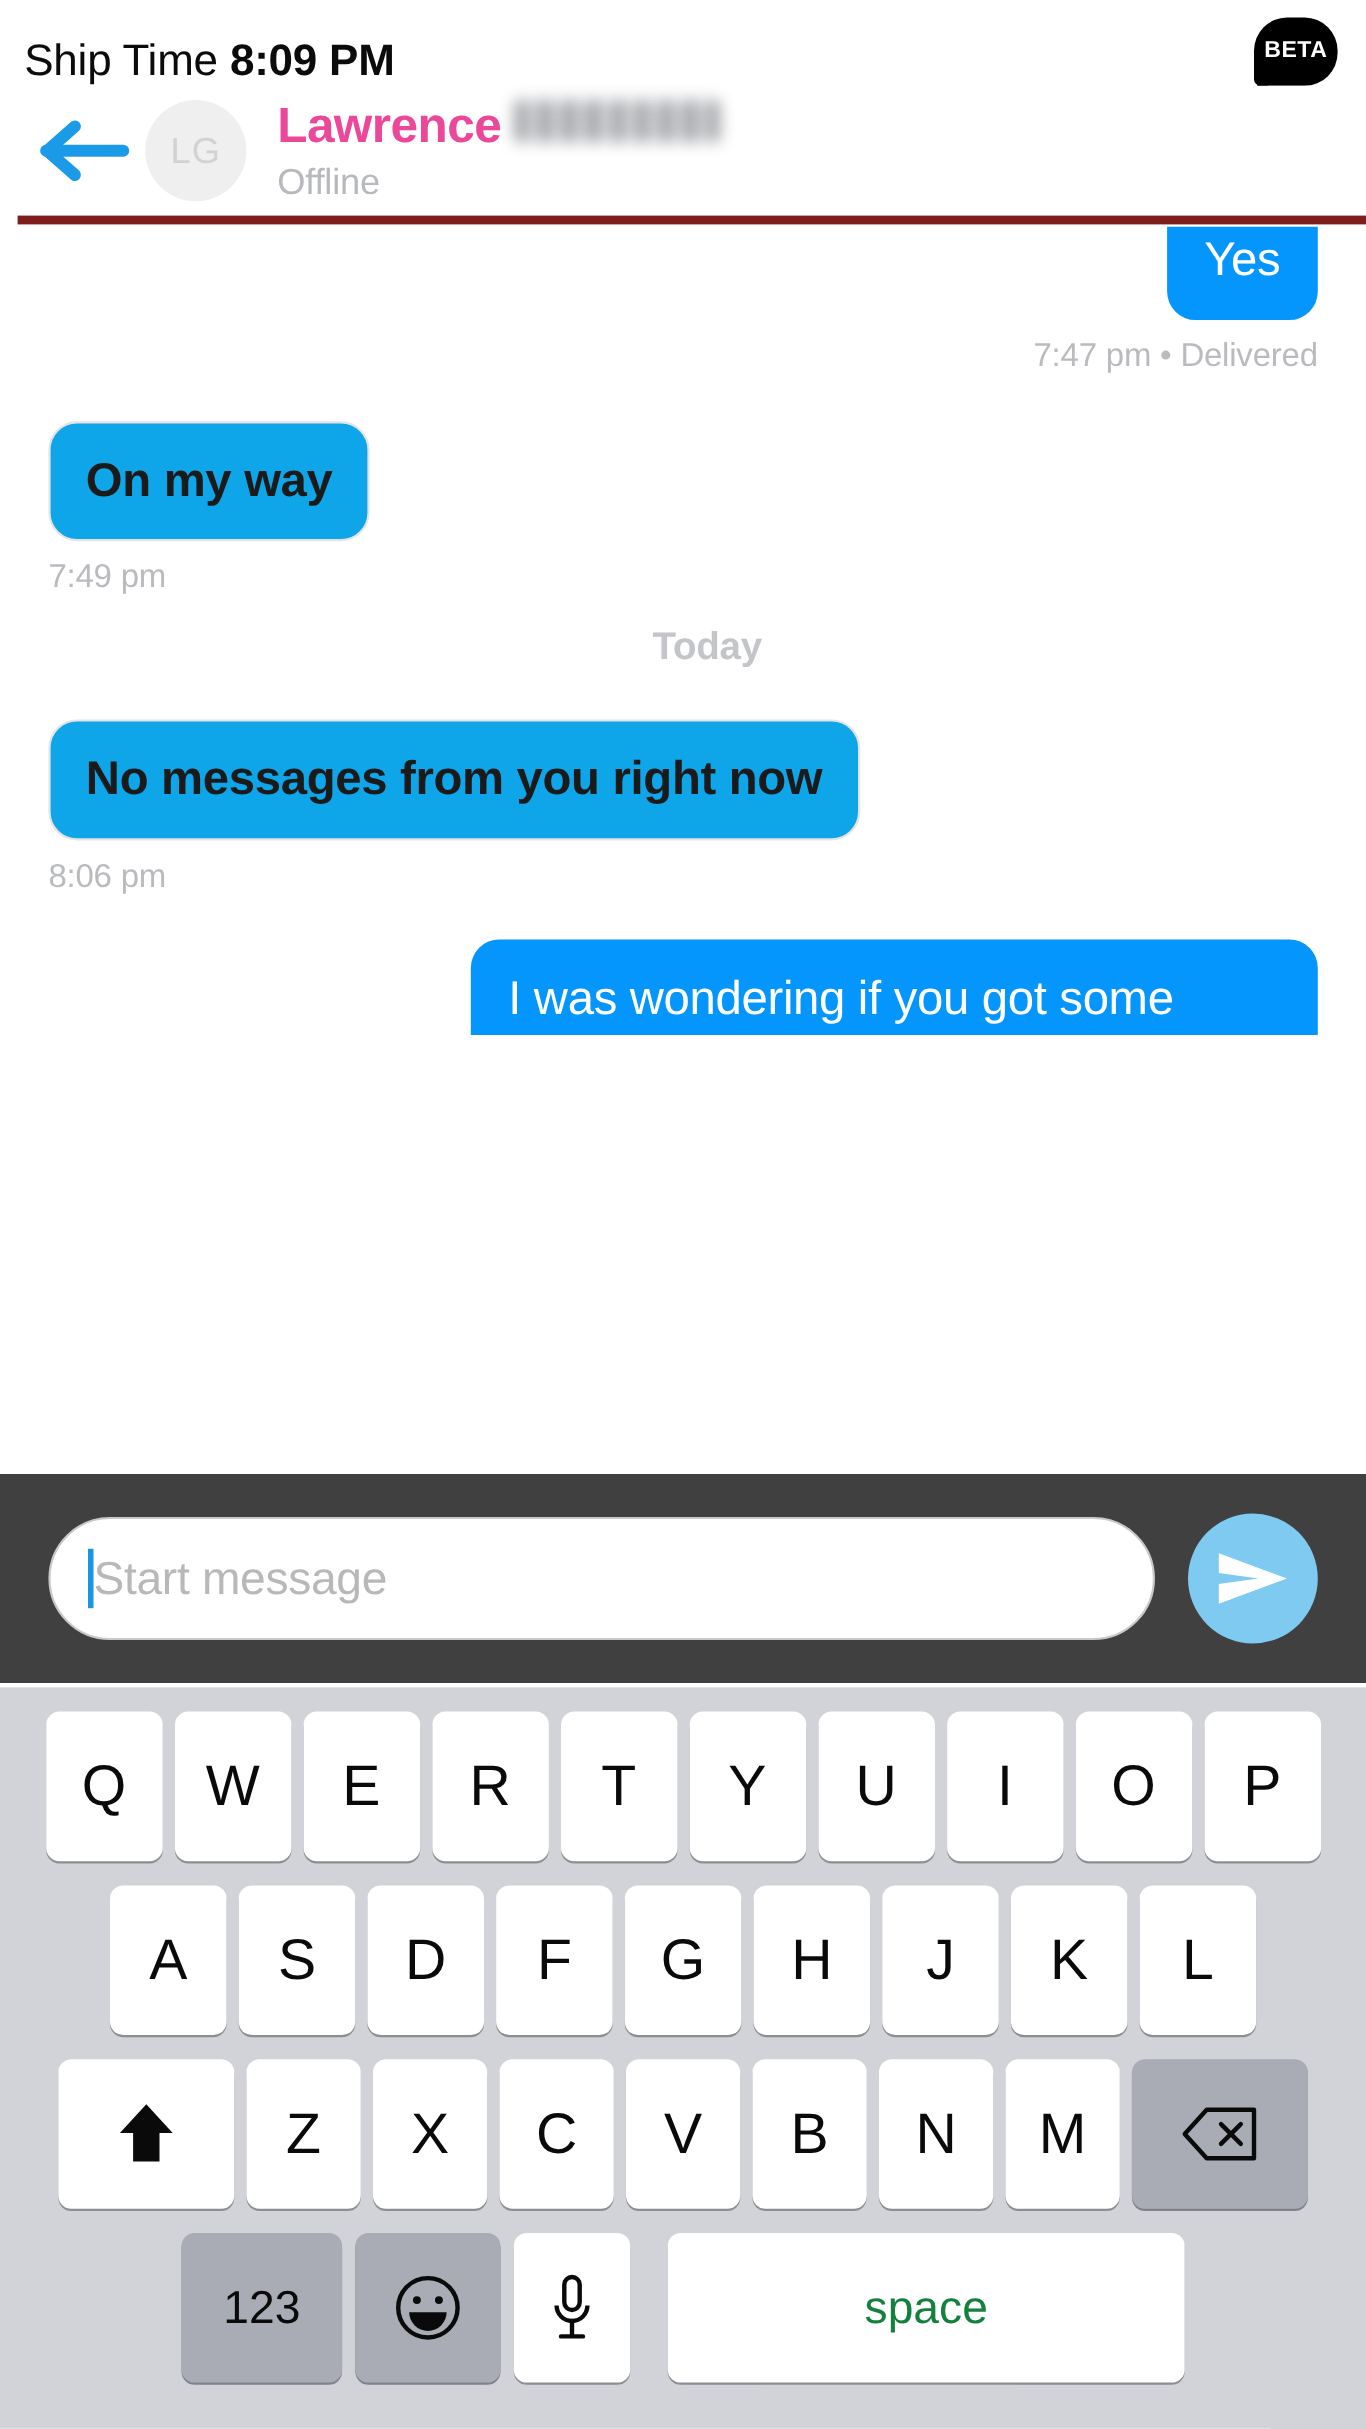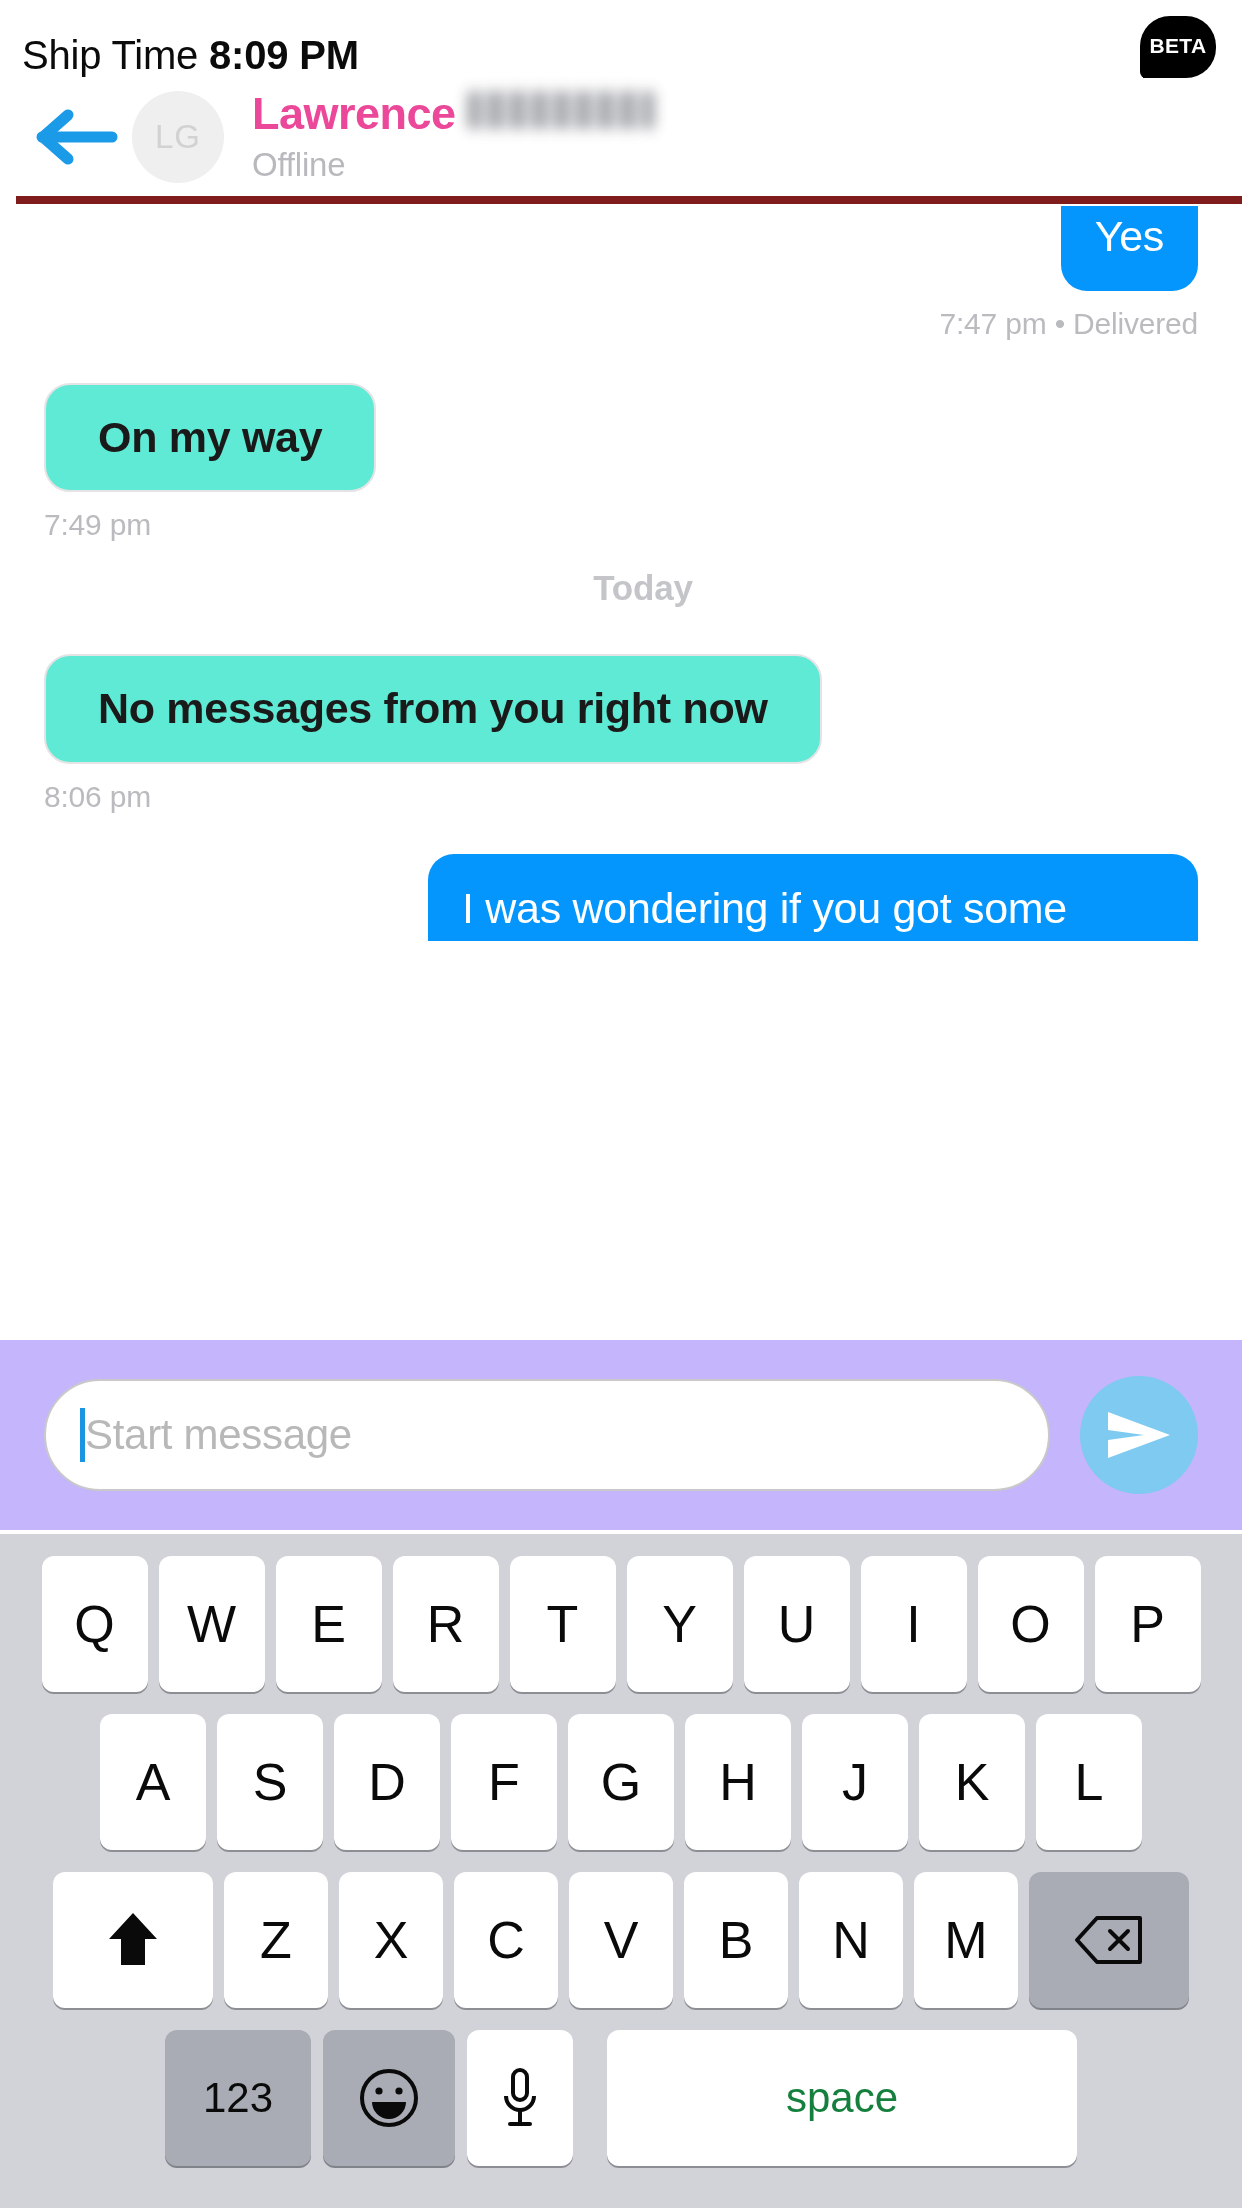--- a/index.html
+++ b/index.html
@@ -75,7 +75,7 @@
     font-size: 43px; line-height: 1.33; letter-spacing: -0.3px;
   }
   .bubble.out { background: #0496fc; color: #fff; padding: 26px 34px; font-weight: 400; }
-  .bubble.in  { background: #5eead4; color: #1a1a1a; border: 2px solid #e4e4e6; padding: 24px 52px; font-weight: 600; }
+  .bubble.in  { background: #0ea5e9; color: #1a1a1a; border: 2px solid #e4e4e6; padding: 24px 32px; font-weight: 600; }
 
   .meta { font-size: 30px; color: #b9bbbf; margin-top: 16px; letter-spacing: -0.2px; }
   .day-divider { text-align: center; font-size: 35px; color: #c3c5c9; font-weight: 600; letter-spacing: -0.2px; padding-left: 44px; }

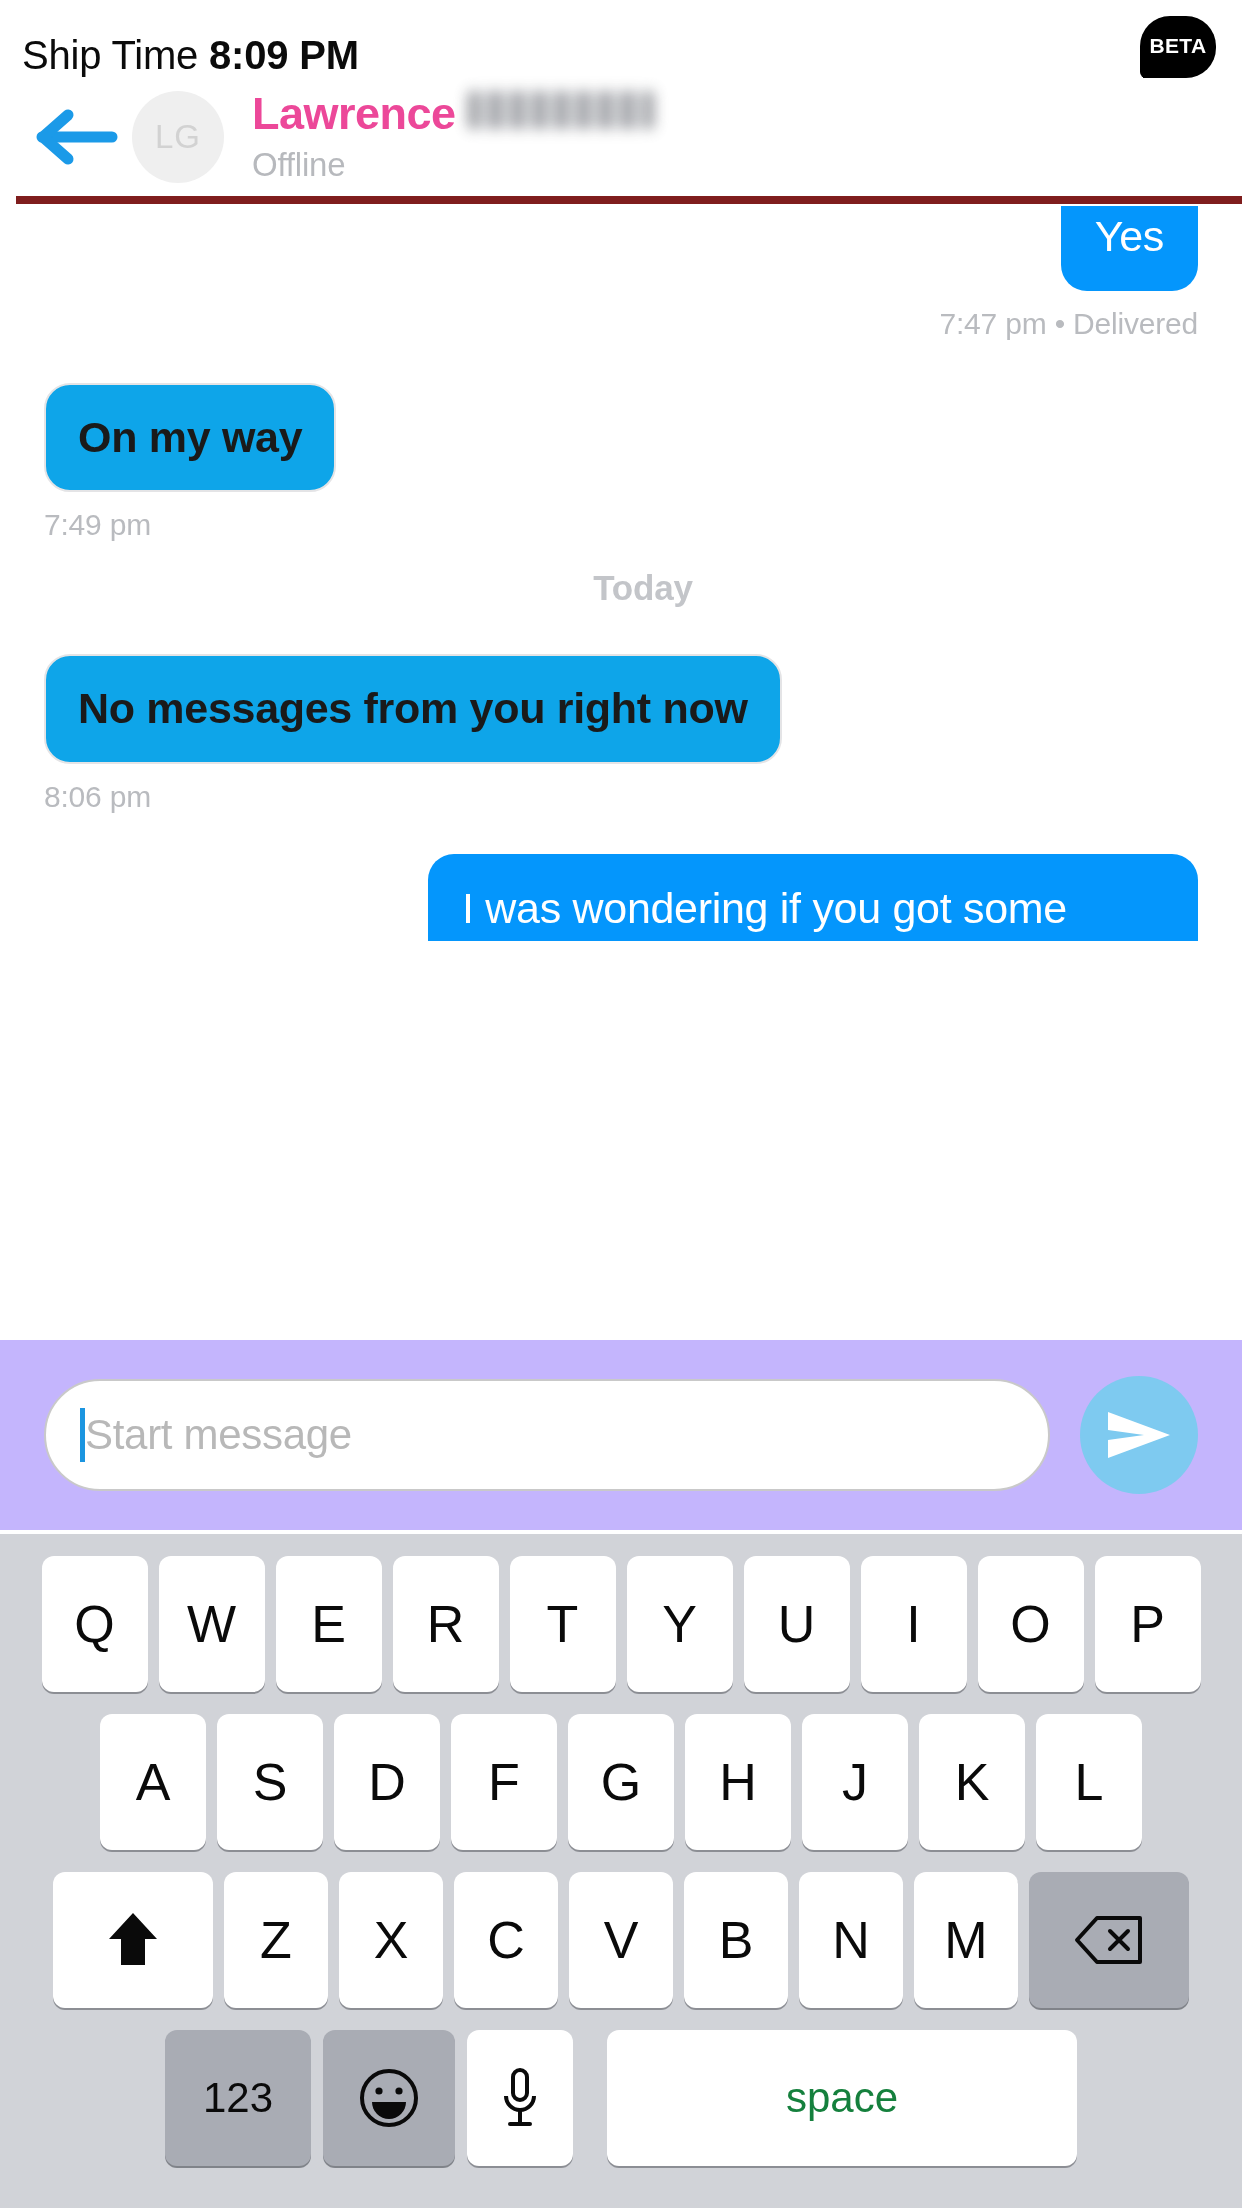--- a/index.html
+++ b/index.html
@@ -85,7 +85,7 @@
   
   .composer {
     position: absolute; top: 1340px; left: 0; width: 1242px; height: 190px;
-    display: flex; align-items: center; padding: 0 44px; background:#c4b5fd;
+    display: flex; align-items: center; padding: 0 44px; background:#404040;
   }
   .input-pill {
     flex: 1 1 auto; height: 112px; border: 2px solid #c9c9c9; border-radius: 56px;

